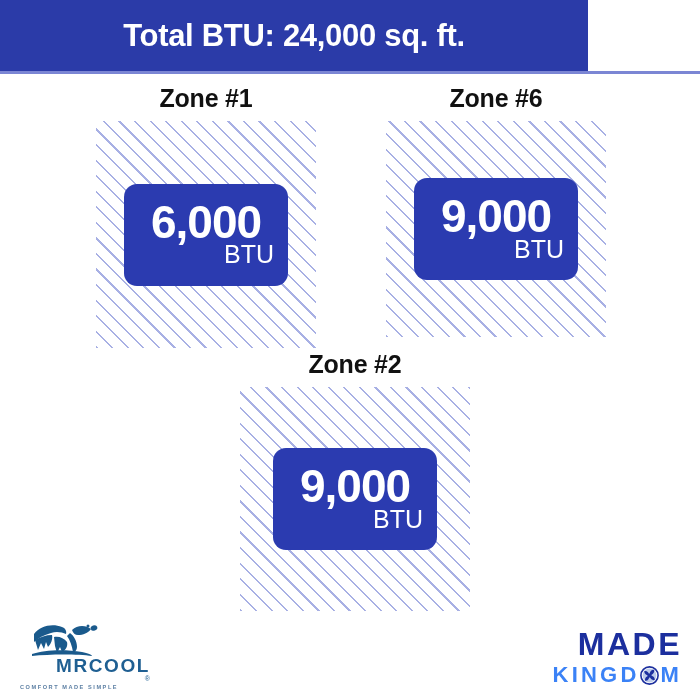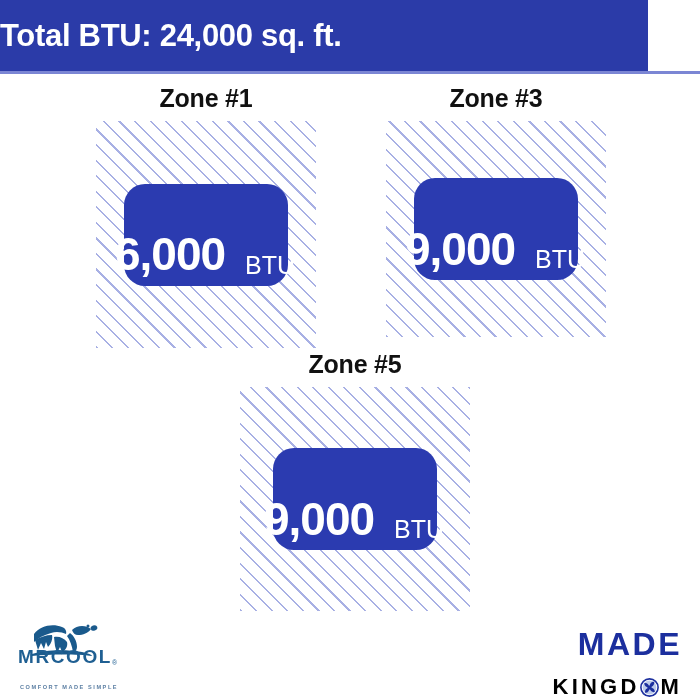--- a/index.html
+++ b/index.html
@@ -13,9 +13,9 @@
 
   
   .header-banner{
-    position:absolute; left:0; top:0; width:648px; height:71px;
+    position:absolute; left:0; top:0; width:588px; height:71px;
     background:#2b3ba8;
-    display:flex; align-items:center; 
+    display:flex; align-items:center; justify-content:center;
   }
   .header-title{
     color:#ffffff;

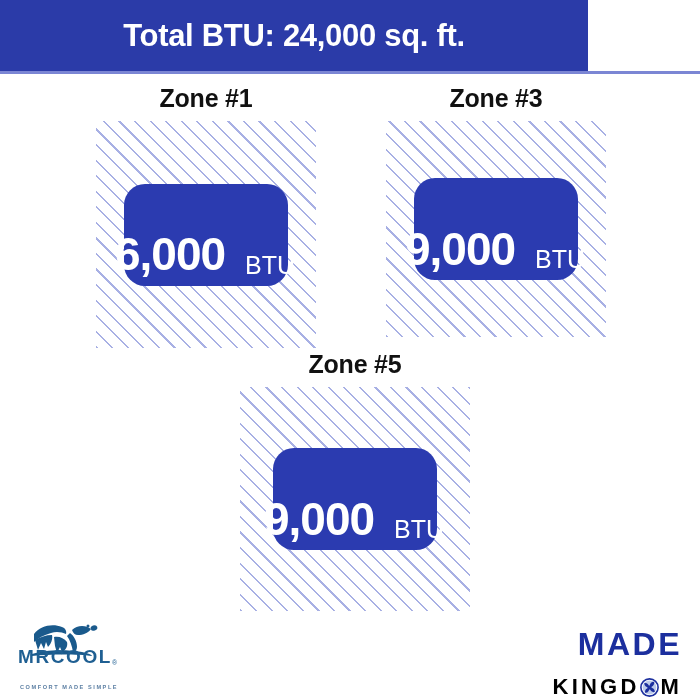--- a/index.html
+++ b/index.html
@@ -161,7 +161,7 @@
     </div>
 
     <div class="zone" id="zone-2">
-      <div class="zone-title">Zone #3</div>
+      <div class="zone-title">Zone #6</div>
       <div class="zone-area">
         <div class="btu-badge">
           <div class="btu-value">9,000</div>

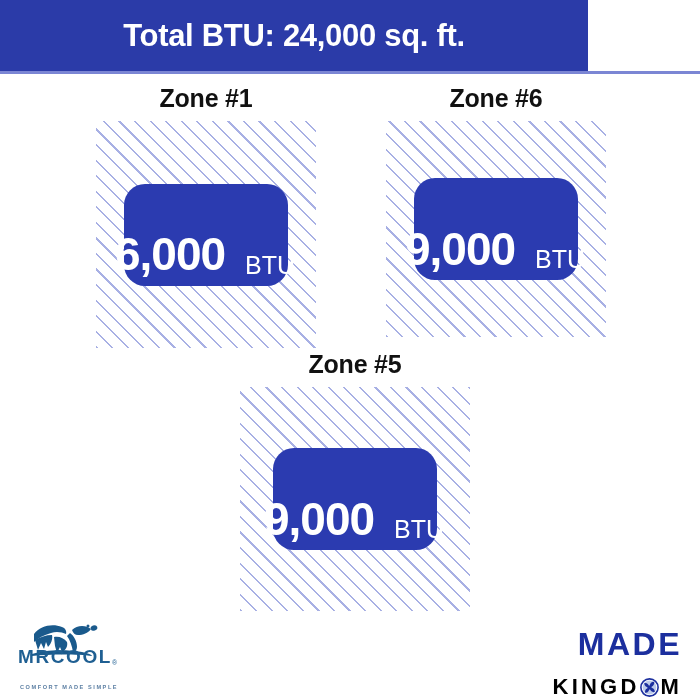--- a/index.html
+++ b/index.html
@@ -58,9 +58,9 @@
 
   .btu-badge{
     background:#2b3bb0;
-    border-radius:21px;
+    border-radius:13px;
     display:flex;
-    flex-direction:row;
+    flex-direction:column;
     align-items:flex-end;
     justify-content:center;
   }

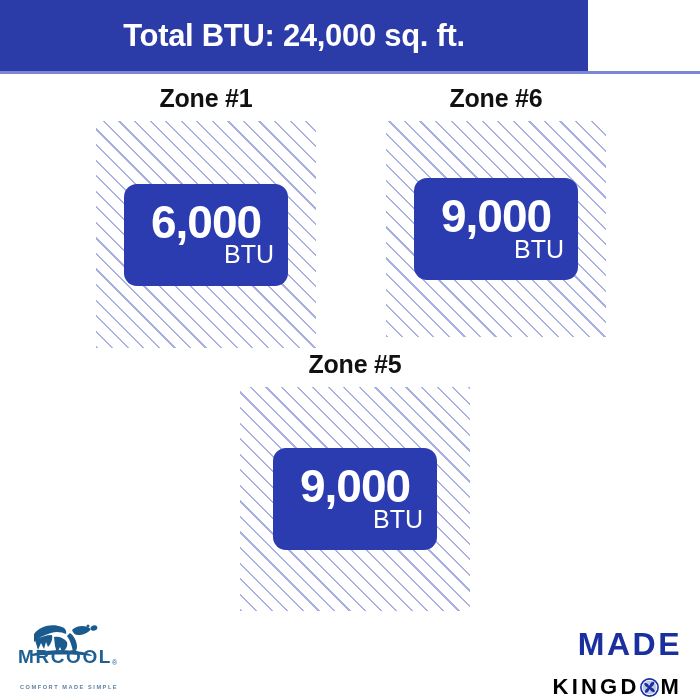--- a/index.html
+++ b/index.html
@@ -171,7 +171,7 @@
     </div>
 
     <div class="zone" id="zone-3">
-      <div class="zone-title">Zone #5</div>
+      <div class="zone-title">Zone #2</div>
       <div class="zone-area">
         <div class="btu-badge">
           <div class="btu-value">9,000</div>

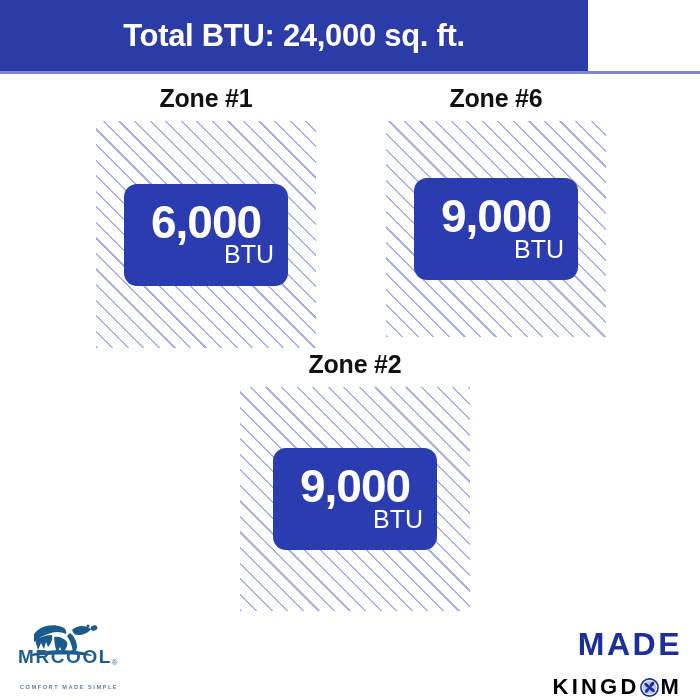--- a/index.html
+++ b/index.html
@@ -108,8 +108,8 @@
   }
   .mrcool-bear{ position:absolute; left:8px; top:0px; width:82px; height:44px; }
   .mrcool-word{
-    position:absolute; left:0px; top:30px; width:132px; height:16px;
-    display:flex; align-items:flex-end;
+    position:absolute; left:0px; top:36px; width:132px; height:16px;
+    display:flex; align-items:flex-end;flex-direction:column;
   }
   .mrcool-wordmark{
     font-size:19px; font-weight:bold; letter-spacing:1.6px;

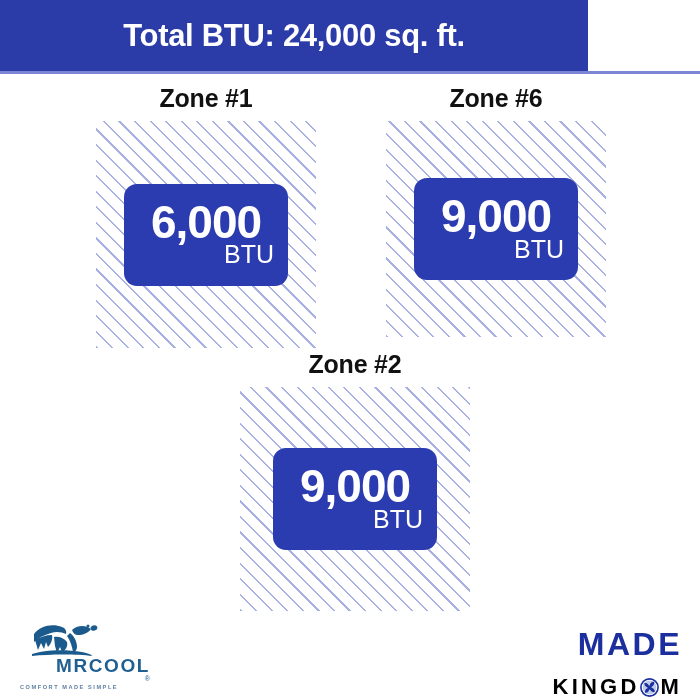--- a/index.html
+++ b/index.html
@@ -131,9 +131,9 @@
     letter-spacing:2.5px; line-height:1;
   }
   .hvac-bottom{
-    margin-top:16px;
+    margin-top:4px;
     display:flex; align-items:center; justify-content:flex-end;
-    font-size:22px; font-weight:bold; color:#000000;
+    font-size:22px; font-weight:bold; color:#3b82f6;
     letter-spacing:3.2px; line-height:1;
   }
   .fan-o{ display:inline-block; width:19px; height:19px; margin:0 1px; }

